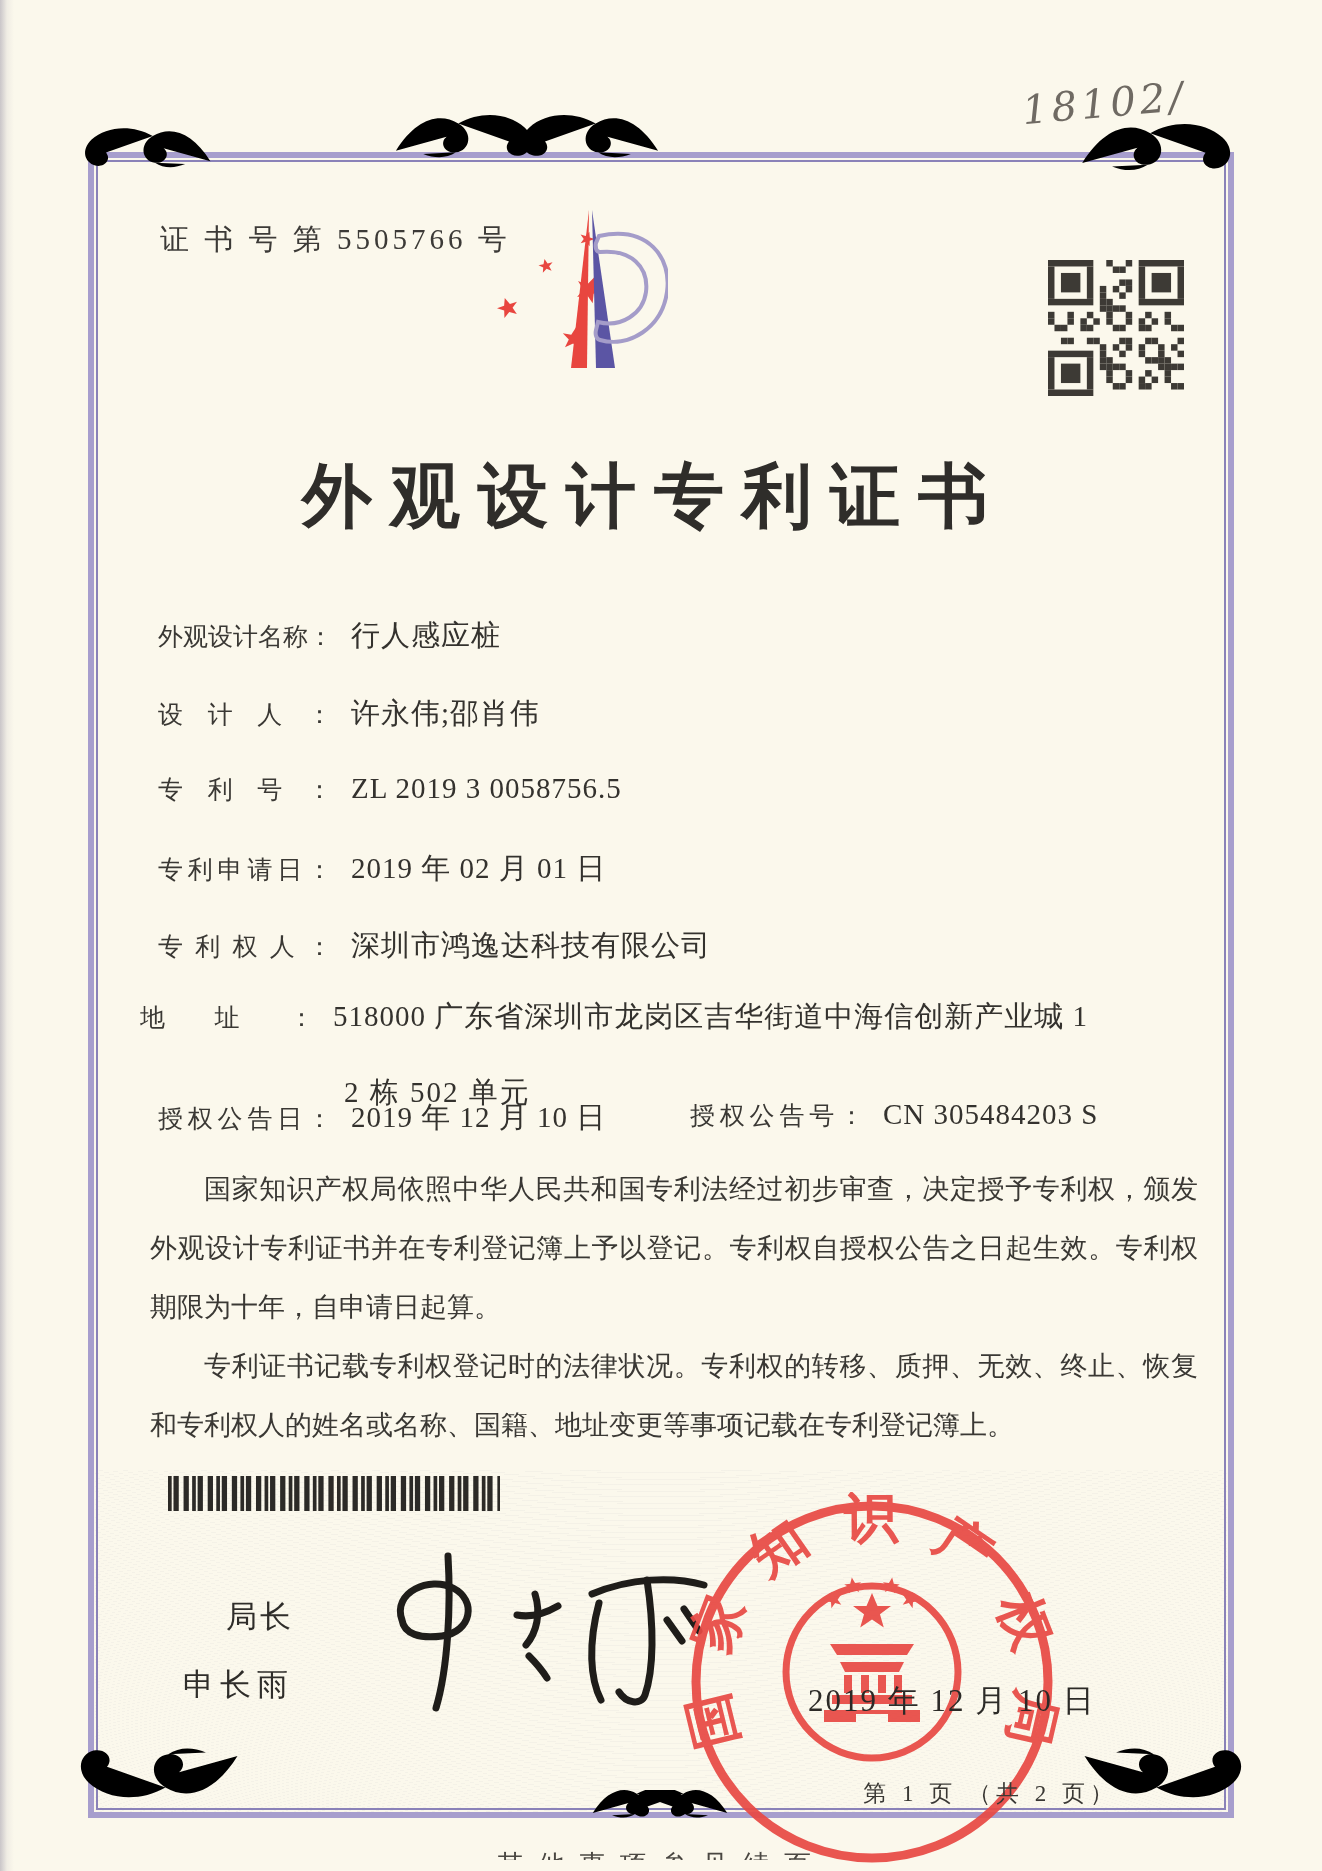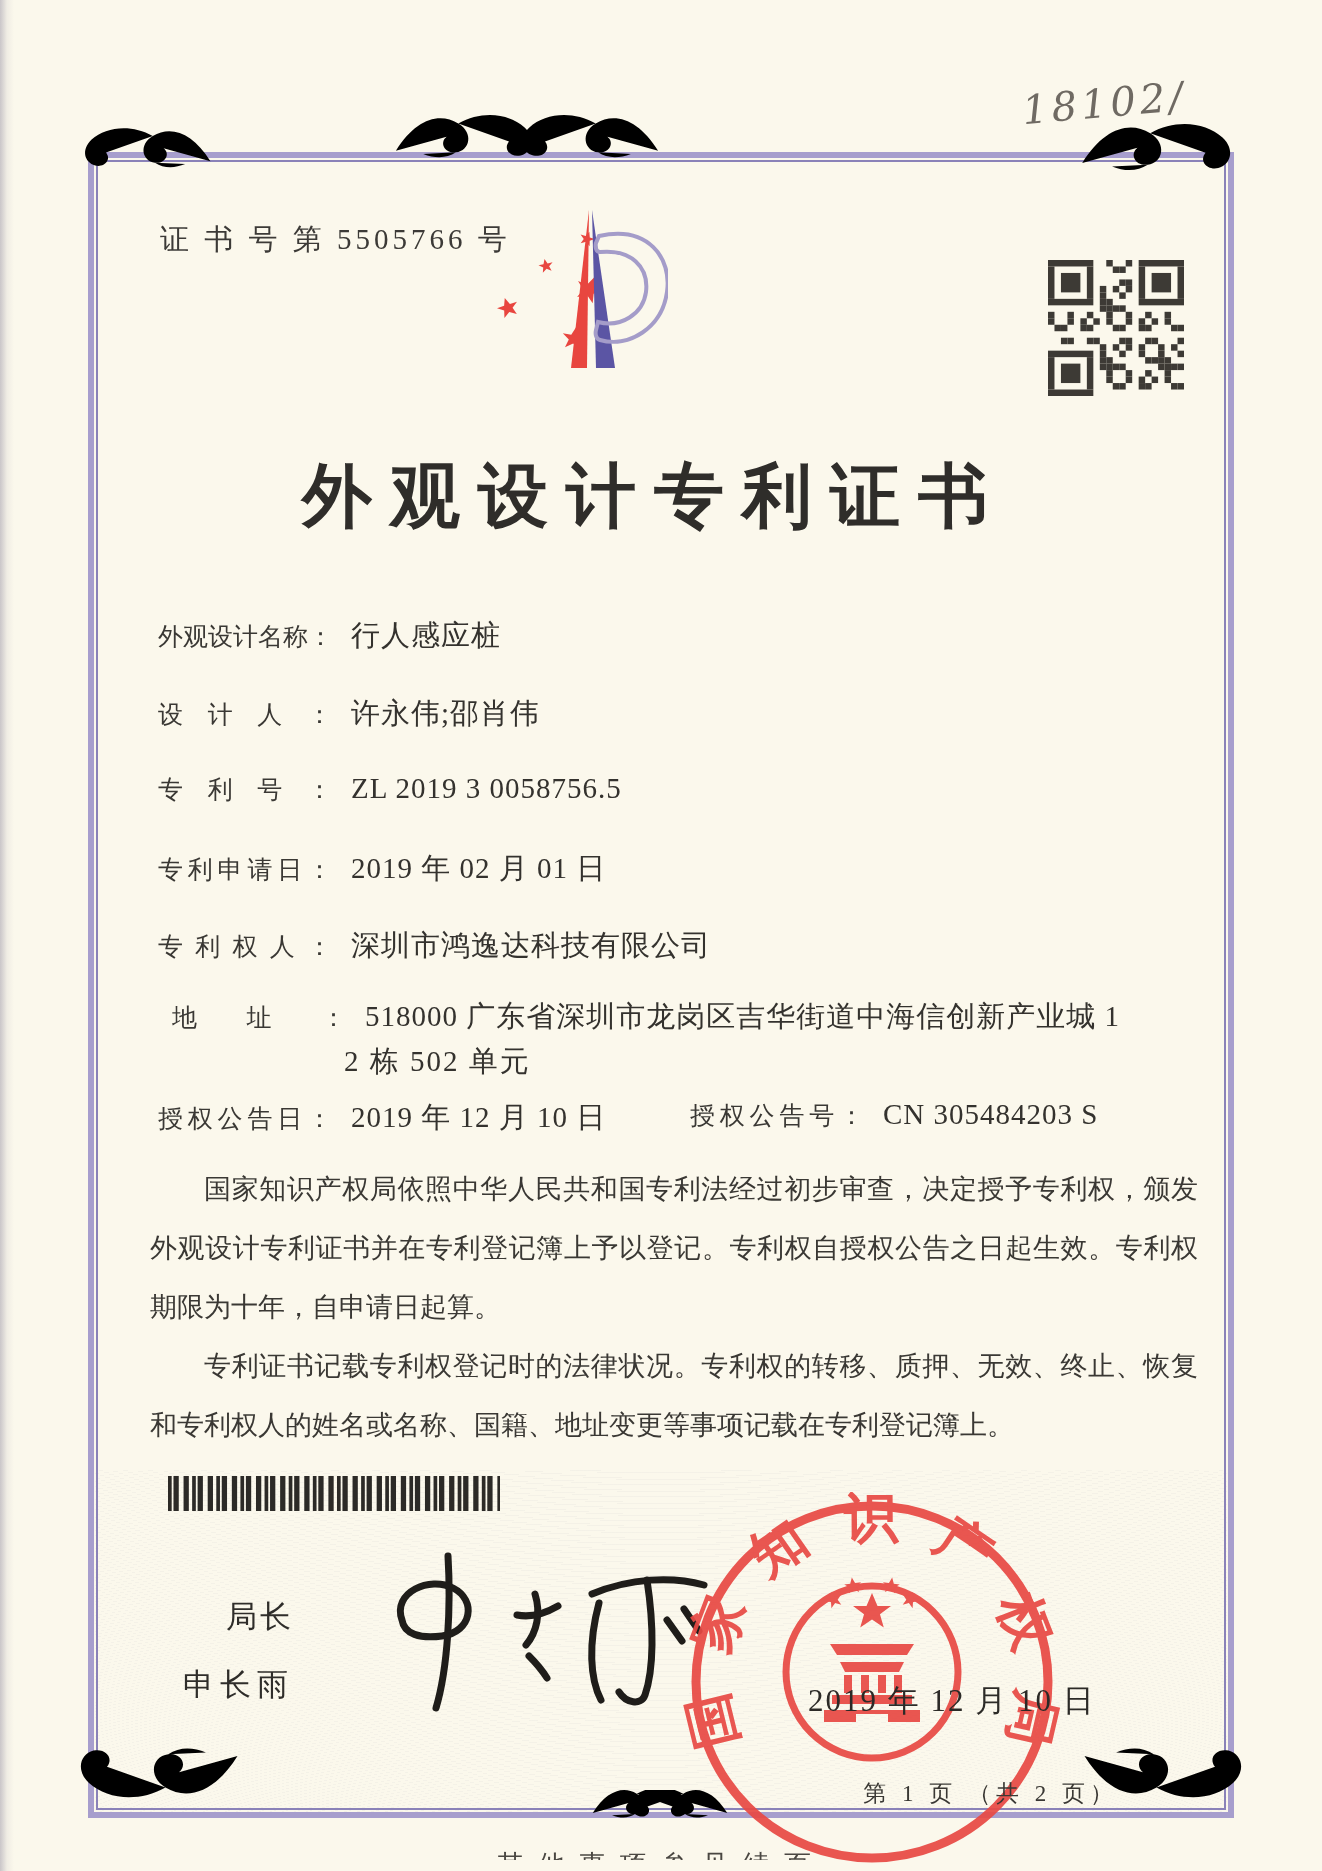--- a/index.html
+++ b/index.html
@@ -240,7 +240,7 @@
   <div class="field" style="left:158px;top:926px">
     <span class="lab">专利权人：</span><span class="val">深圳市鸿逸达科技有限公司</span>
   </div>
-  <div class="field" style="left:172px;top:997px">
+  <div class="field" style="left:140px;top:997px">
     <span class="lab">地址：</span><span class="val">518000 广东省深圳市龙岗区吉华街道中海信创新产业城 1</span>
   </div>
   <div class="addr2">2 栋 502 单元</div>

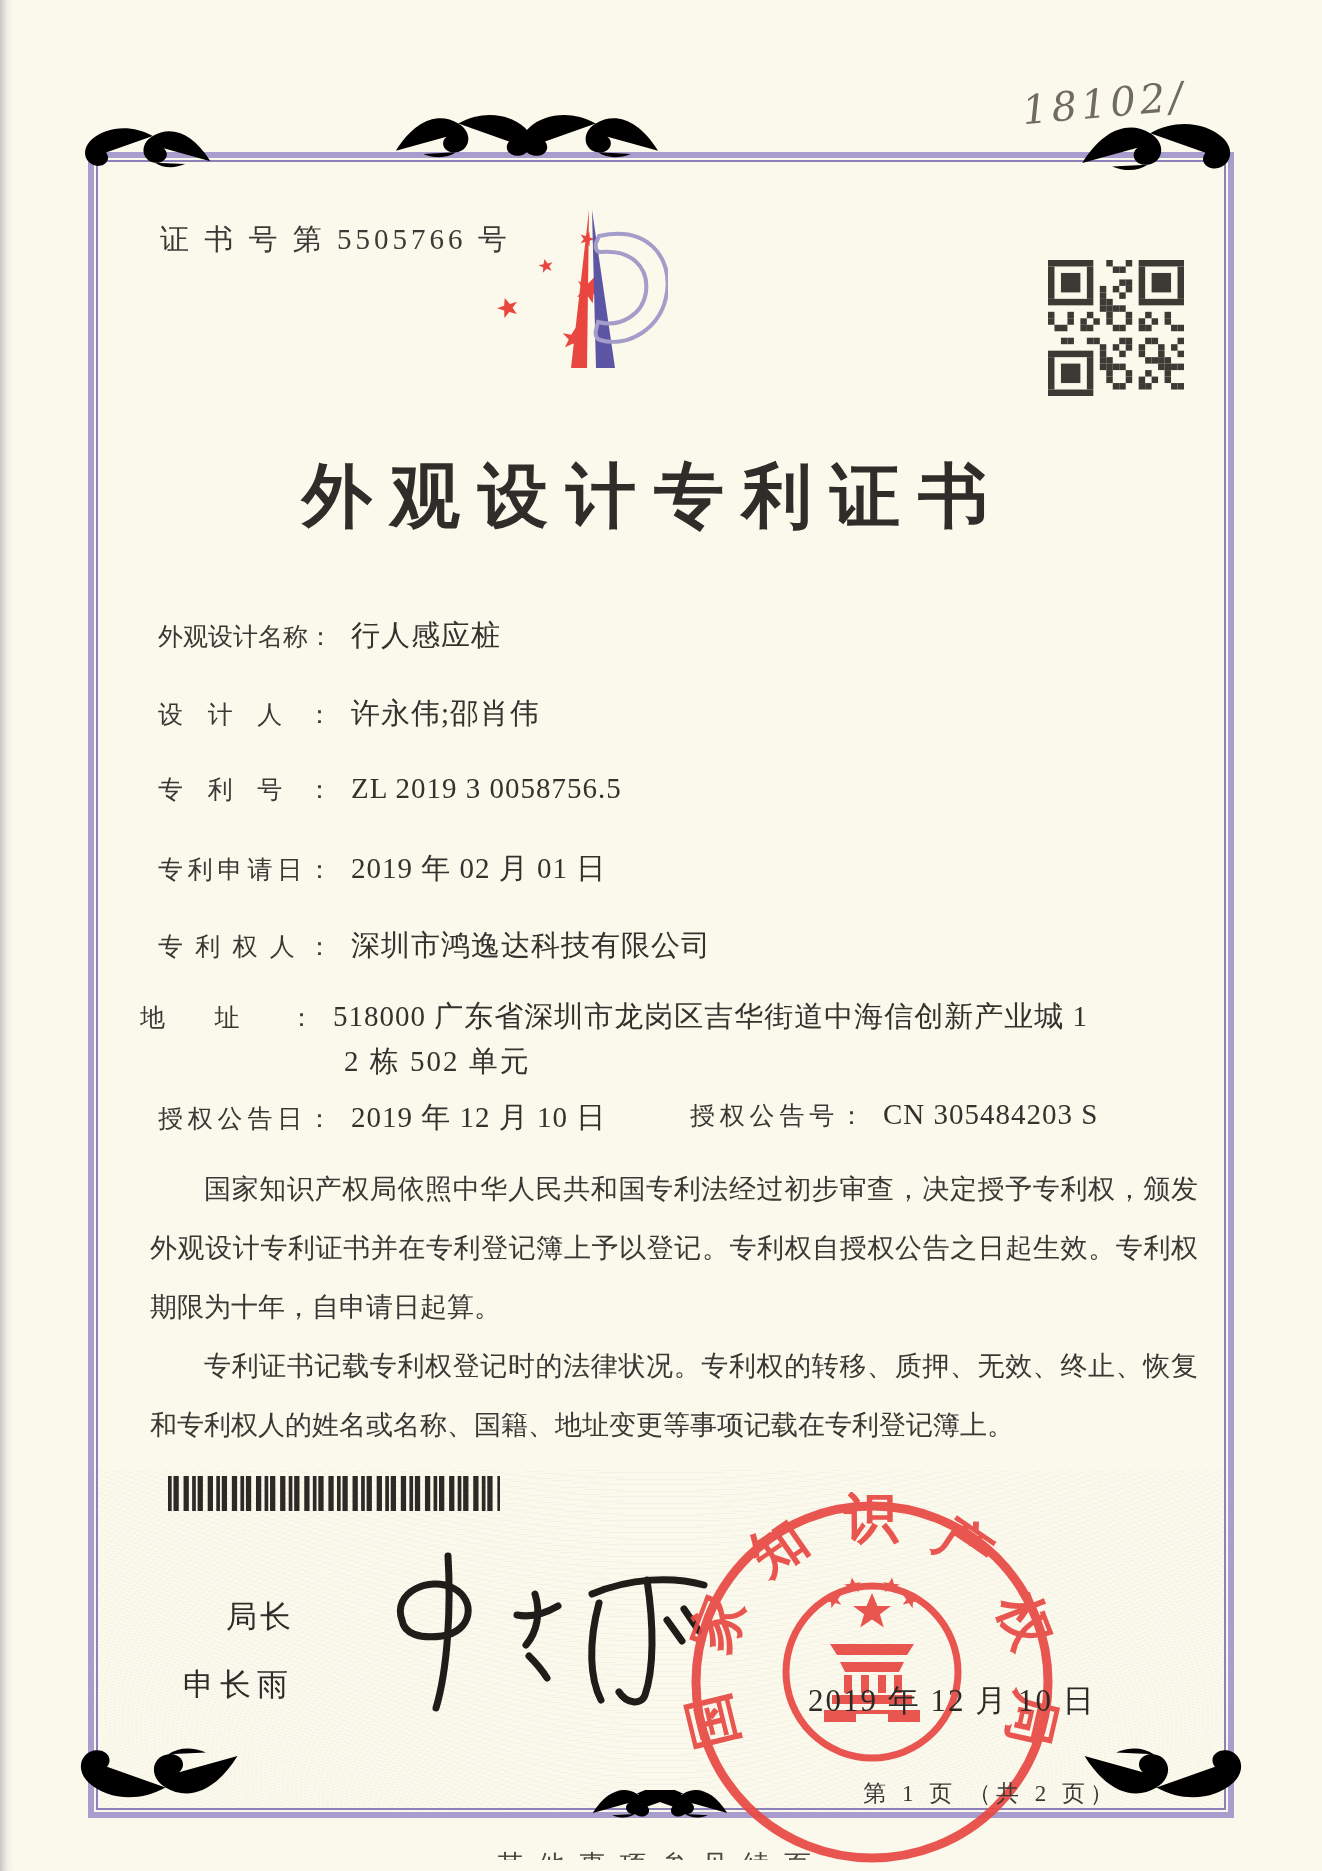--- a/index.html
+++ b/index.html
@@ -34,7 +34,7 @@
   .field .lab{display:inline-block;width:174px;font-size:25px;color:#3a3834;
     text-align:justify;text-align-last:justify;}
   .field .val{font-size:29px;margin-left:19px;color:#34322e;letter-spacing:1px;}
-  .addr2{position:absolute;left:344px;top:1042px;font-size:29px;letter-spacing:2px;color:#34322e;}
+  .addr2{position:absolute;left:344px;top:1073px;font-size:29px;letter-spacing:2px;color:#34322e;}
   .body-text{position:absolute;left:150px;top:1160px;width:1048px;
     font-size:27px;line-height:59px;text-align:justify;color:#3a3834;}
   .body-text p{margin:0;text-indent:2em;}

